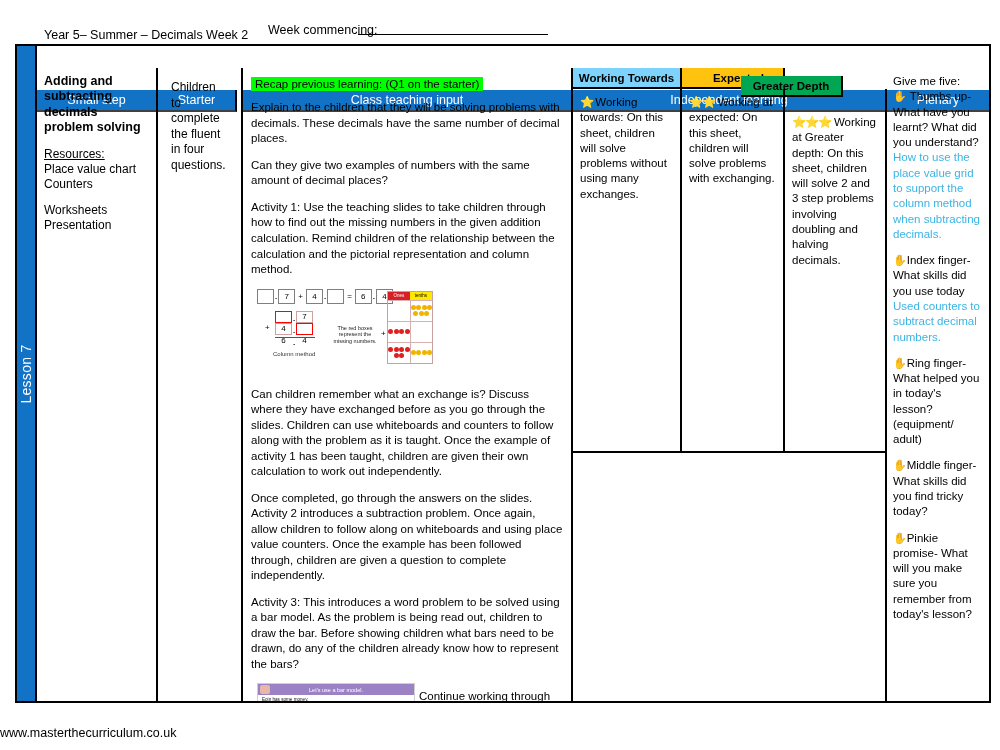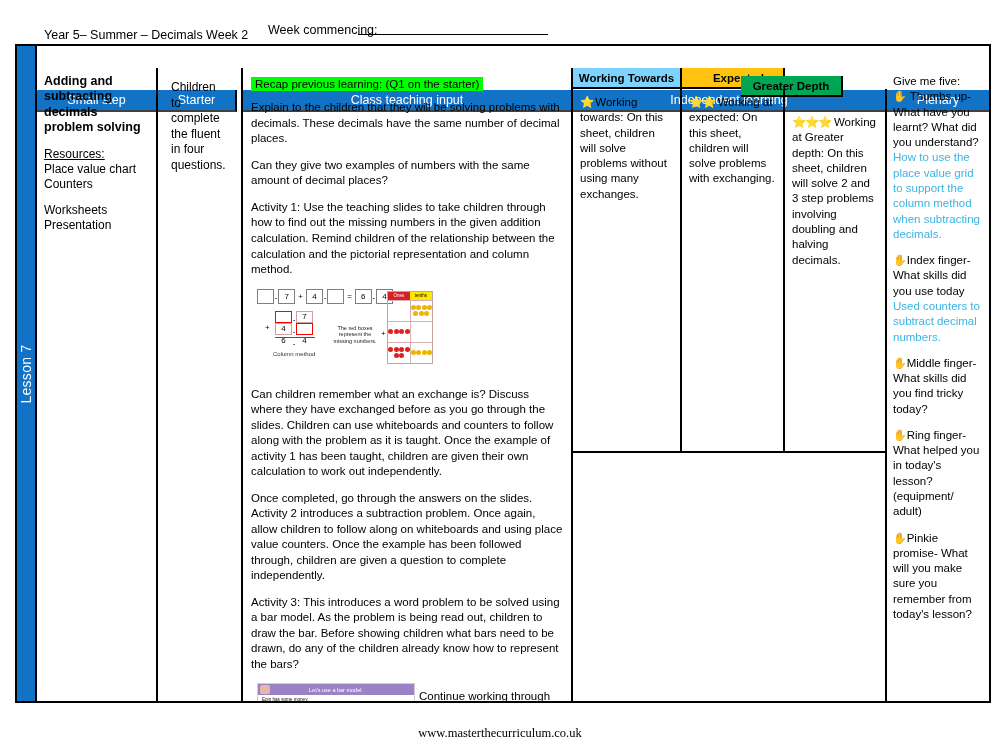--- a/index.html
+++ b/index.html
@@ -543,11 +543,11 @@
         </div>
 
         <div class="plen-block">
+          <p class="plen-text"><span class="hand">✋</span><span>Ring finger- What helped you in today's lesson? (equipment/ adult)</span></p>
+        </div>
+
+        <div class="plen-block">
           <p class="plen-text"><span class="hand">✋</span><span>Middle finger- What skills did you find tricky today?</span></p>
-        </div>
-
-        <div class="plen-block">
-          <p class="plen-text"><span class="hand">✋</span><span>Ring finger- What helped you in today's lesson? (equipment/ adult)</span></p>
         </div>
 
         <div class="plen-block">

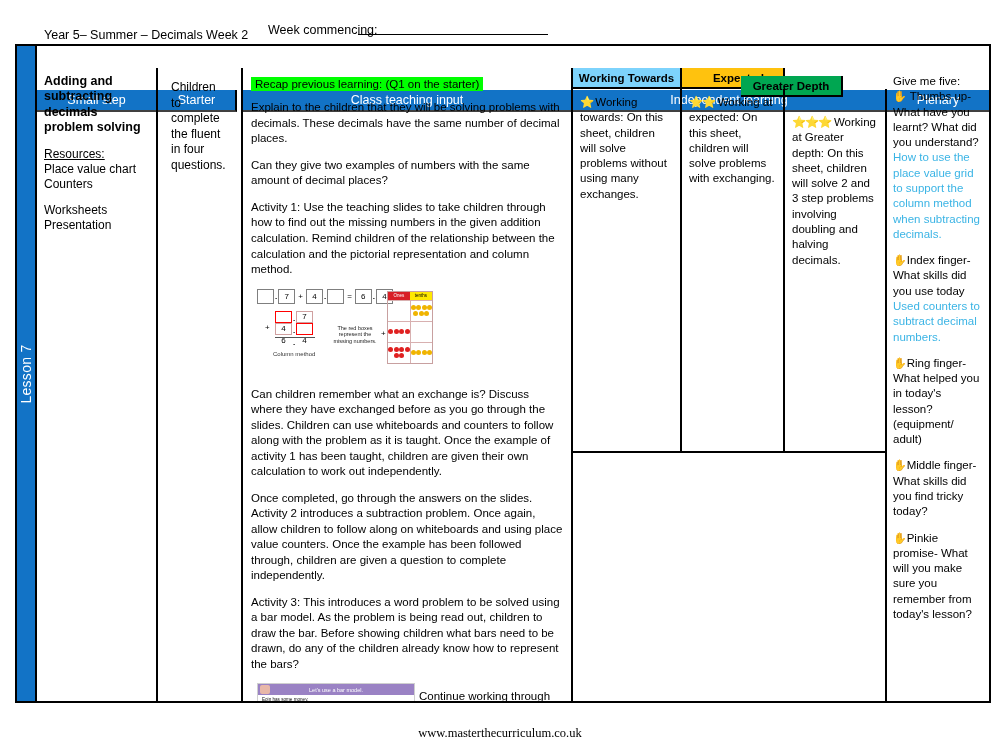--- a/index.html
+++ b/index.html
@@ -335,9 +335,8 @@
     position: absolute;
     left: 0; top: 726px;
     width: 1000px;
-    text-align: center;
+    text-align: left;
     font-size: 12.5px;
-    font-family: Liberation Serif, serif;
   }
   .logo {
     position: absolute;

